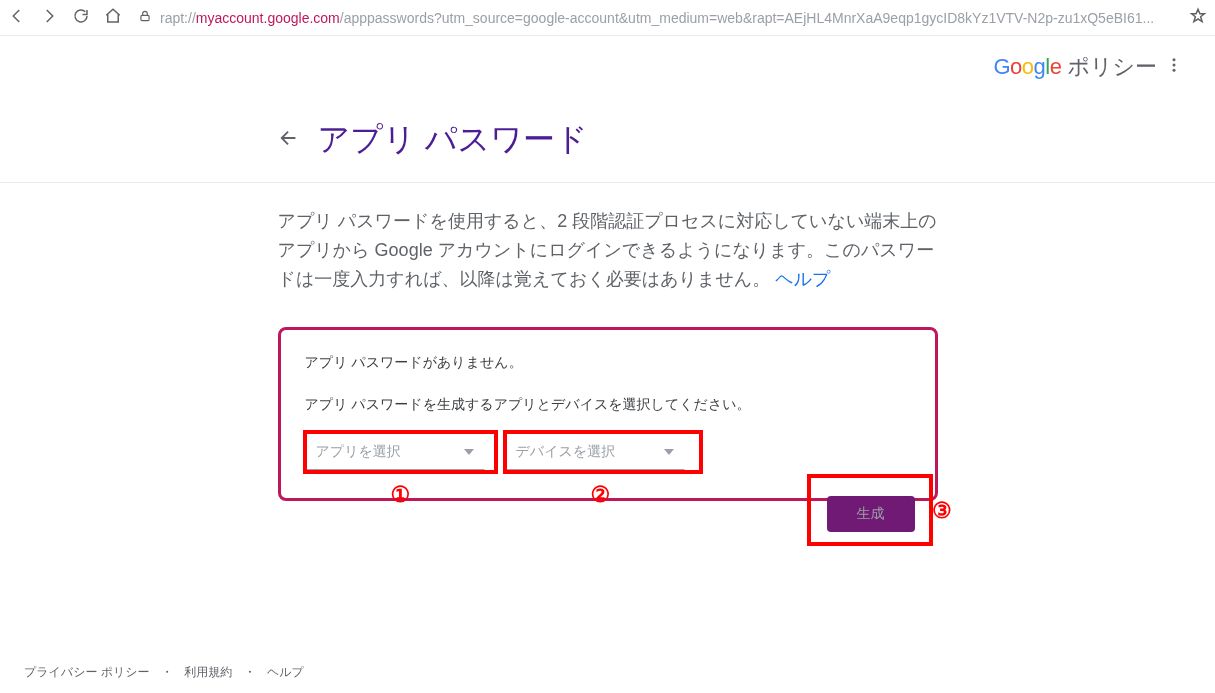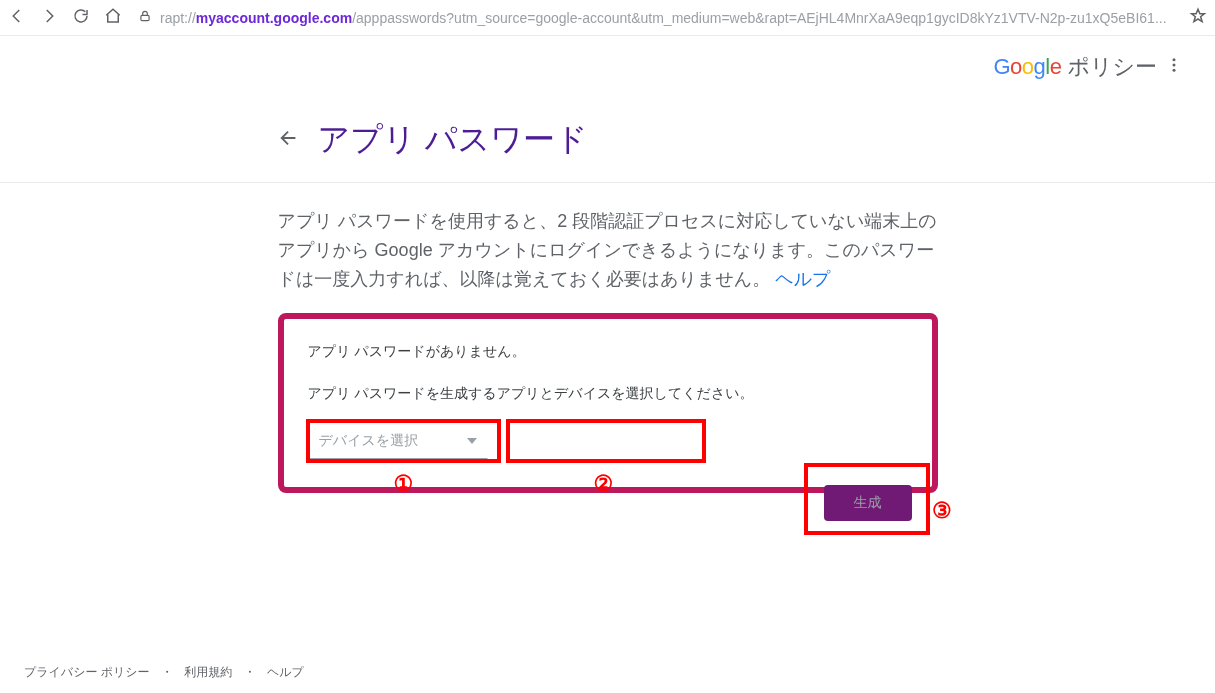--- a/index.html
+++ b/index.html
@@ -11,7 +11,7 @@
     .nav-icon svg { width: 18px; height: 18px; fill: none; stroke: #5f6368; stroke-width: 2; }
     .lock svg { width: 14px; height: 14px; stroke: #5f6368; fill: none; stroke-width: 2; }
     .url-bar { flex: 1; display: flex; align-items: center; gap: 8px; font-size: 14px; color: #202124; padding-left: 6px; }
-    .url-host { color: #6d28d9; font-weight: bold; }
+    .url-host { color: #be185d; }
     .url-path { color: #9aa0a6; }
     .url-prefix { color: #9aa0a6; }
     .star svg { width: 18px; height: 18px; fill: none; stroke: #5f6368; stroke-width: 2; }

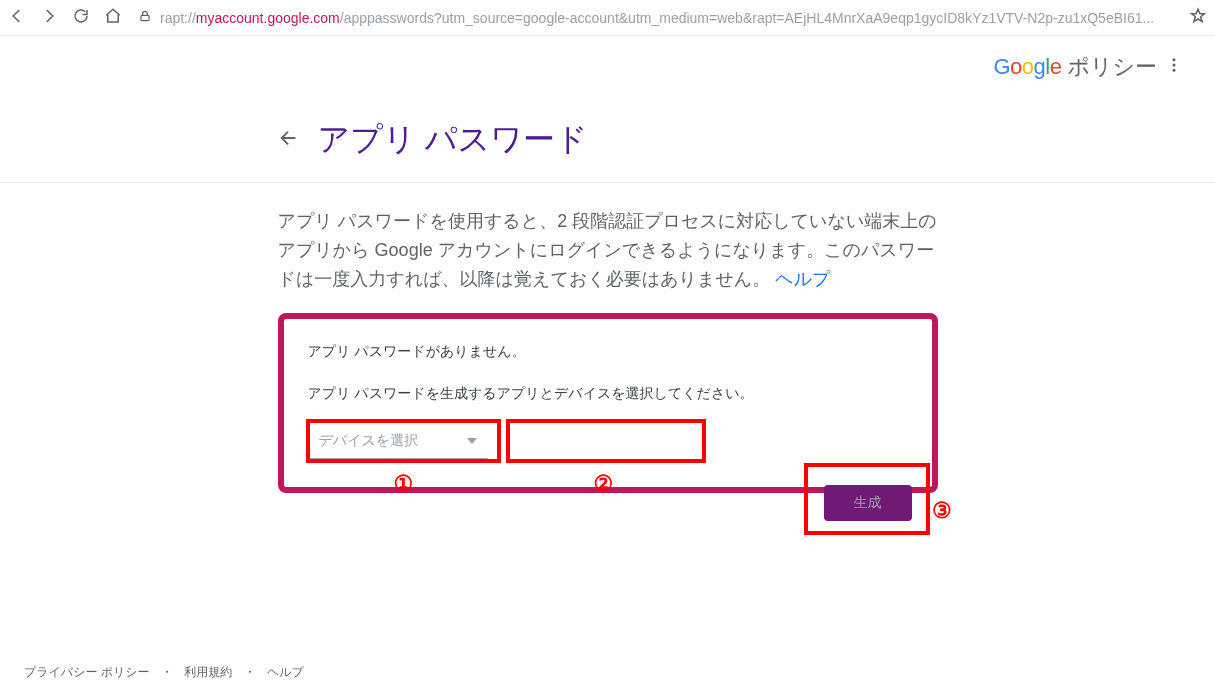--- a/index.html
+++ b/index.html
@@ -37,7 +37,7 @@
     .desc { font-size: 18px; color: #5f6368; line-height: 1.6; }
     .desc a { color: #1a73e8; text-decoration: none; }
 
-    .card { border: 6px solid #be185d; border-radius: 8px; margin-top: 20px; padding: 24px 24px 28px; position: relative; }
+    .card { border: 3px solid #be185d; border-radius: 8px; margin-top: 34px; padding: 24px 24px 28px; position: relative; }
     .card-line1 { font-size: 14px; color: #3c4043; }
     .card-line2 { font-size: 14px; color: #3c4043; margin-top: 24px; }
 

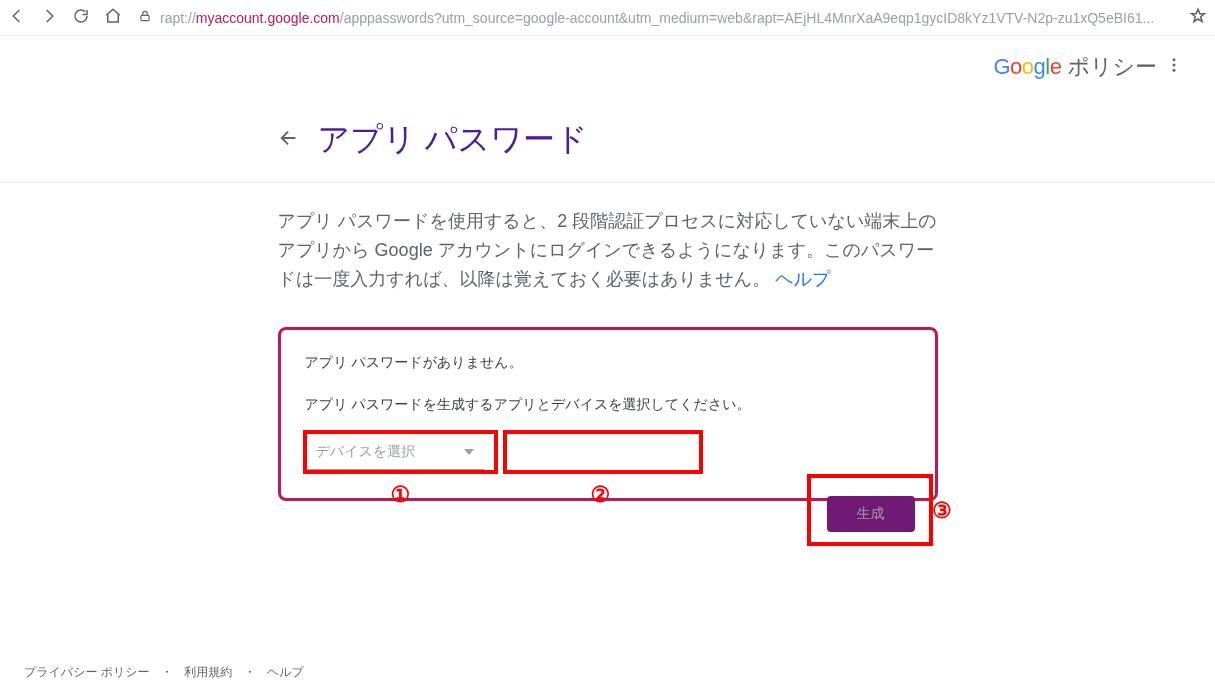--- a/index.html
+++ b/index.html
@@ -126,6 +126,14 @@
     <div class="selectors">
       <div class="select-box">
         <div class="select">
+          <span>アプリを選択</span>
+          <span class="caret"><svg viewBox="0 0 10 10">
+                <path d="M0 2l5 6 5-6z"></path>
+              </svg></span>
+        </div>
+      </div>
+      <div class="select-box">
+        <div class="select">
           <span>デバイスを選択</span>
           <span class="caret"><svg viewBox="0 0 10 10">
                 <path d="M0 2l5 6 5-6z"></path>

